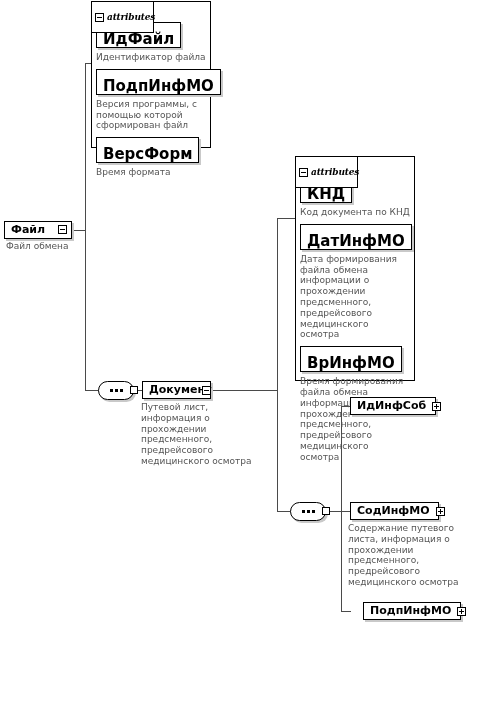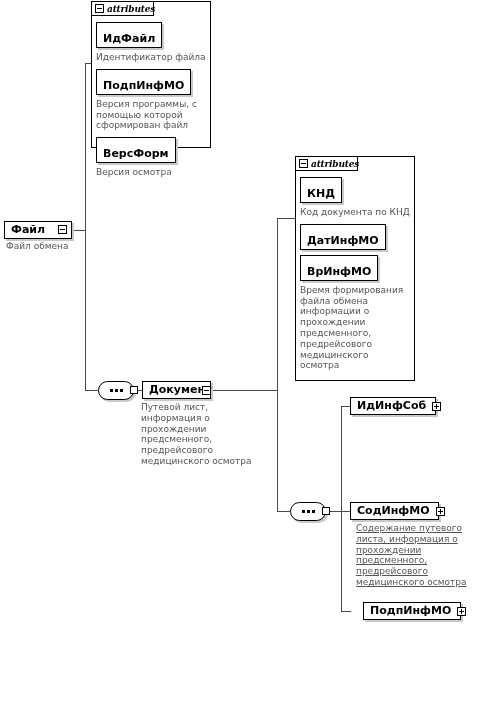--- a/index.html
+++ b/index.html
@@ -41,7 +41,7 @@
     position: absolute;
     top: -1px;
     left: -1px;
-    height: 15px;
+    height: 32px;
     border: 1px solid #000000;
     border-bottom: 1px solid #000000;
     background: #ffffff;

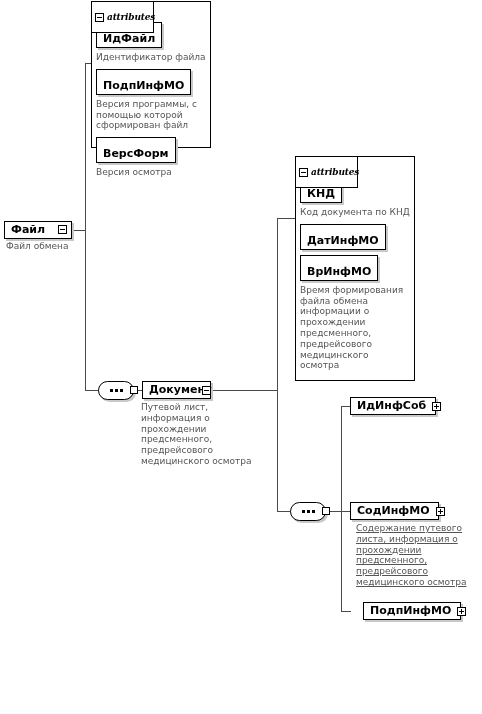--- a/index.html
+++ b/index.html
@@ -92,7 +92,7 @@
     border: 1px solid #000;
     background: #ffffff;
     font-weight: bold;
-    font-size: 11px;
+    font-size: 15px;
     line-height: 12px;
     padding: 10px 6px 2px 6px;
     box-shadow: 2px 2px 0 0 #c9c9c9;

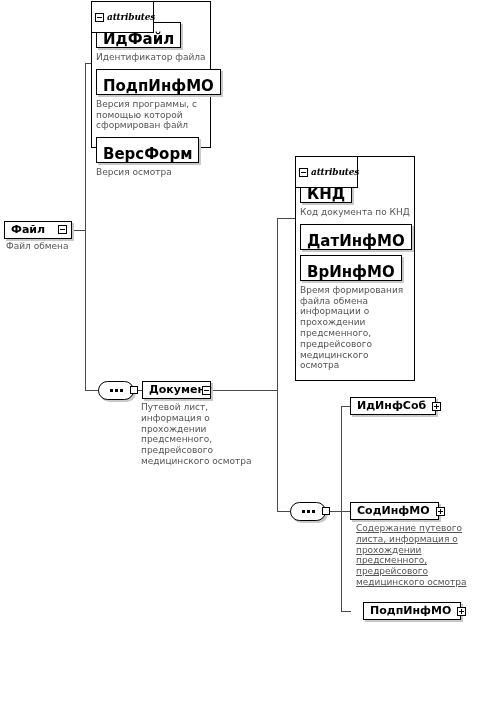--- a/index.html
+++ b/index.html
@@ -263,7 +263,7 @@
       <div class="attr-chip">ПодпИнфМО</div>
       <div class="attr-desc">Версия программы, с помощью которой сформирован файл</div>
       <div class="attr-chip">ВерсФорм</div>
-      <div class="attr-desc">Версия осмотра</div>
+      <div class="attr-desc">Время формата</div>
     </div>
   </div>
 

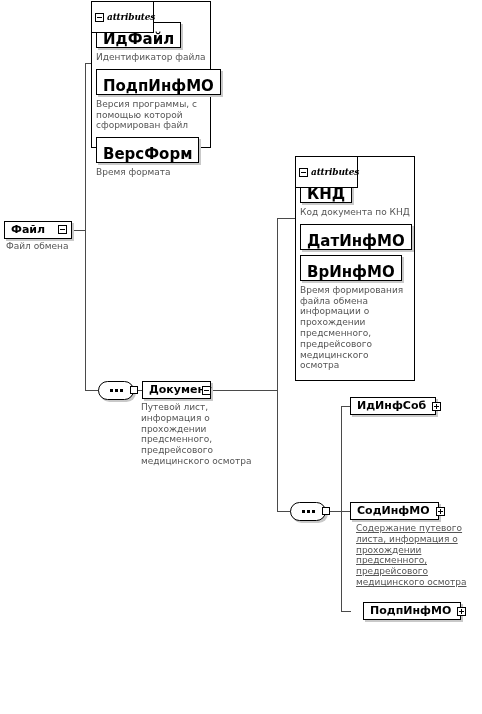--- a/index.html
+++ b/index.html
@@ -291,6 +291,7 @@
       <div class="attr-chip">КНД</div>
       <div class="attr-desc">Код документа по КНД</div>
       <div class="attr-chip">ДатИнфМО</div>
+      <div class="attr-desc">Дата формирования файла обмена информации о прохождении предсменного, предрейсового медицинского осмотра</div>
       <div class="attr-chip">ВрИнфМО</div>
       <div class="attr-desc">Время формирования файла обмена информации о прохождении предсменного, предрейсового медицинского осмотра</div>
     </div>

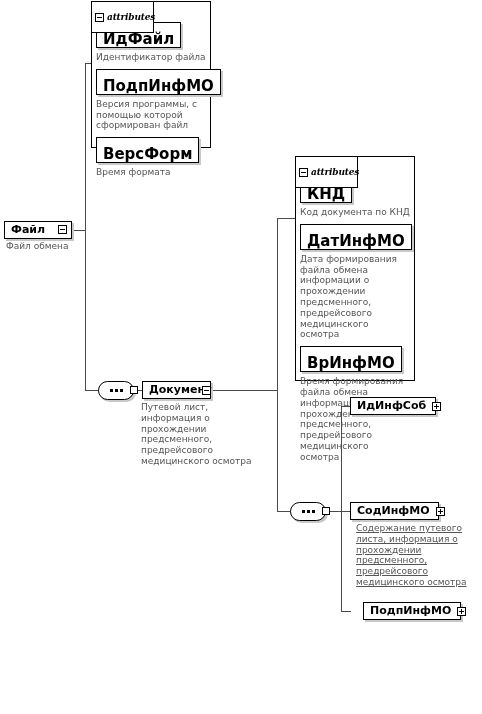--- a/index.html
+++ b/index.html
@@ -315,7 +315,7 @@
     <span class="elem-label">СодИнфМО</span>
     <span class="box-toggle plus"></span>
   </div>
-  <div class="elem-desc" style="left:356px; top:523px; width:126px;text-decoration:underline;">Содержание путевого листа, информация о прохождении предсменного, предрейсового медицинского осмотра</div>
+  <div class="elem-desc" style="left:348px; top:523px; width:126px;">Содержание путевого листа, информация о прохождении предсменного, предрейсового медицинского осмотра</div>
 
   <div class="elembox" style="left:363px; top:602px; width:98px;">
     <span class="elem-label">ПодпИнфМО</span>

